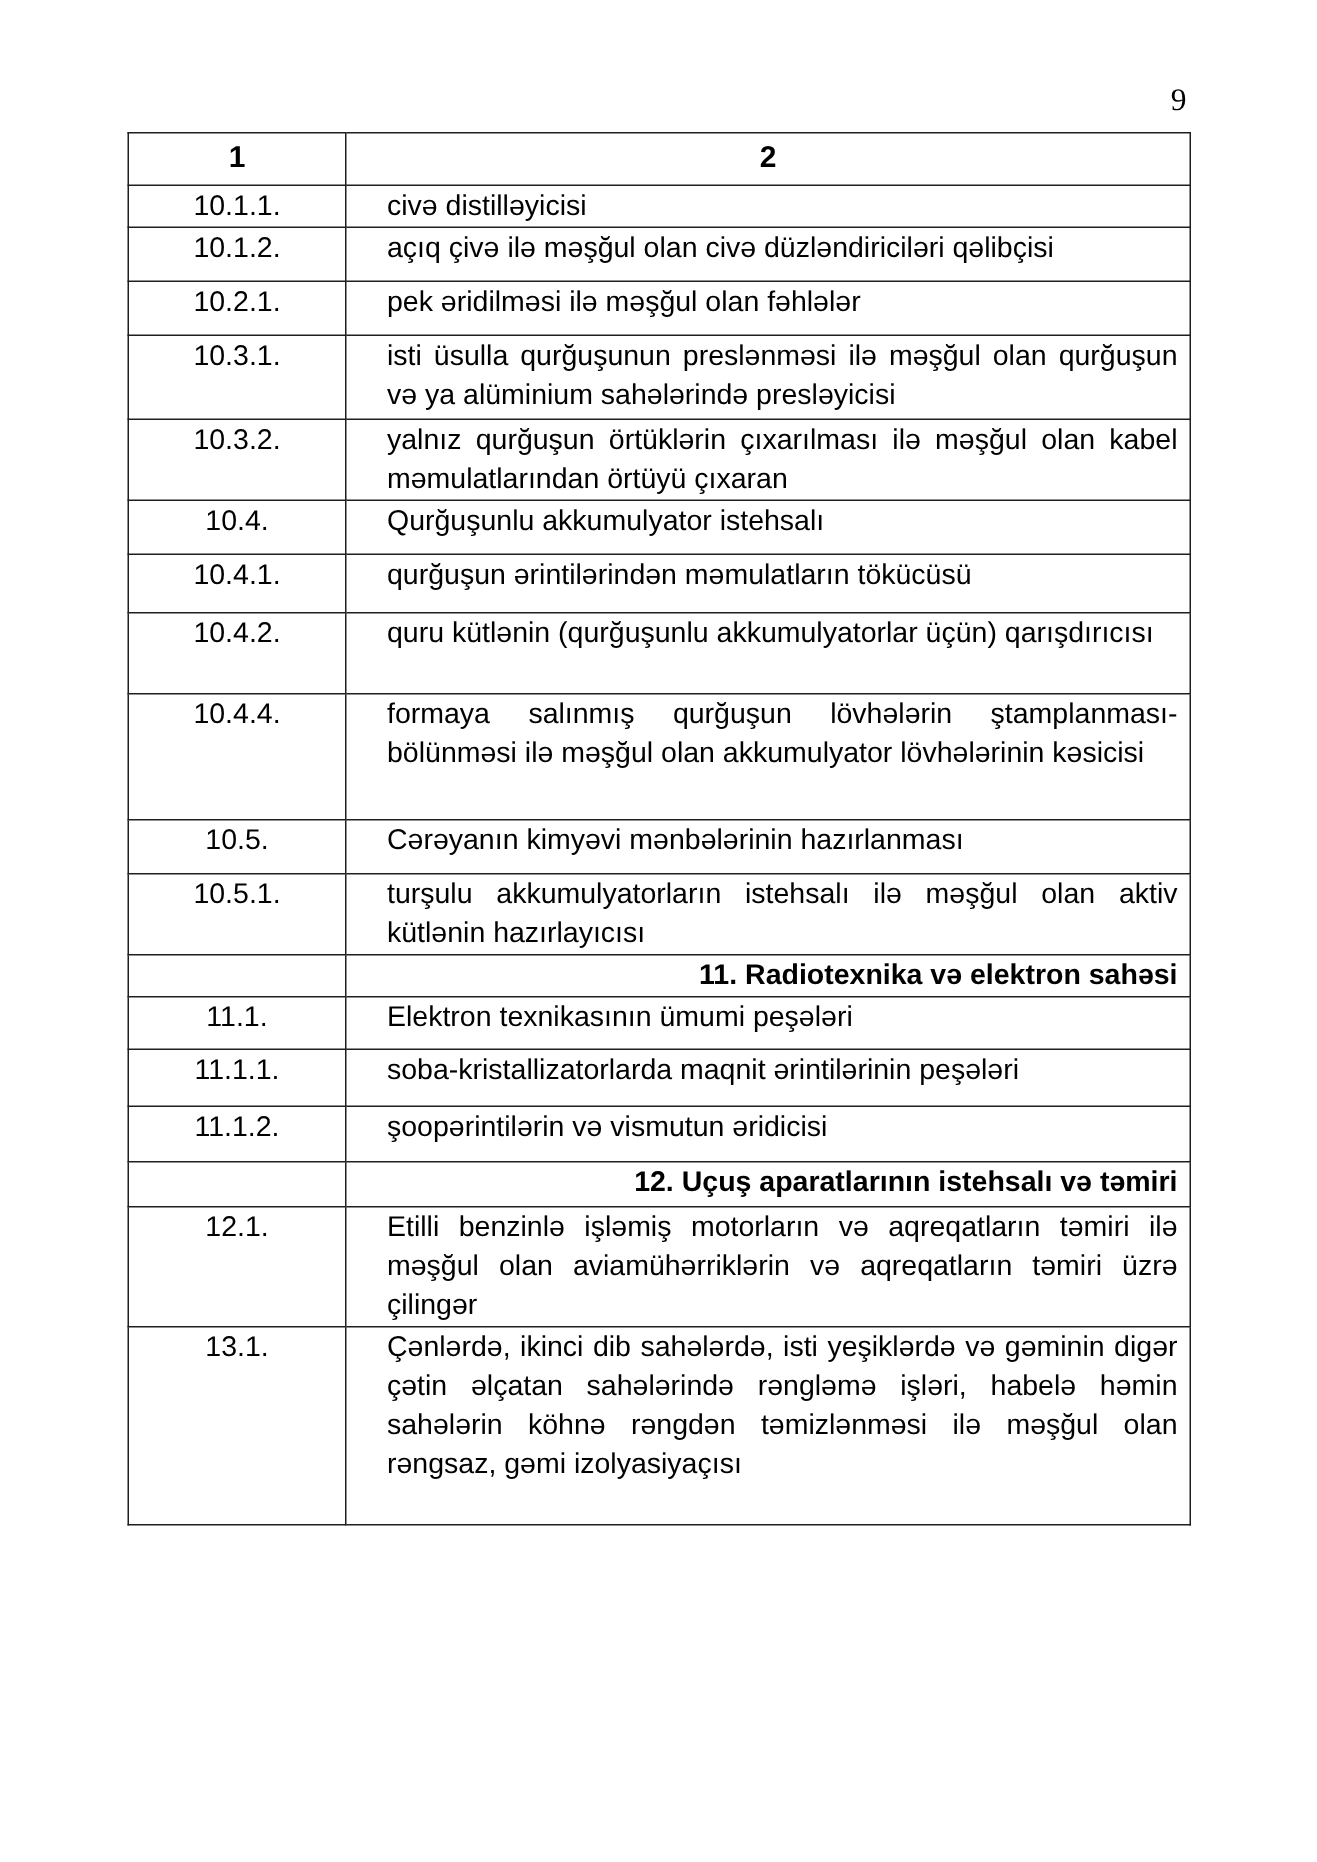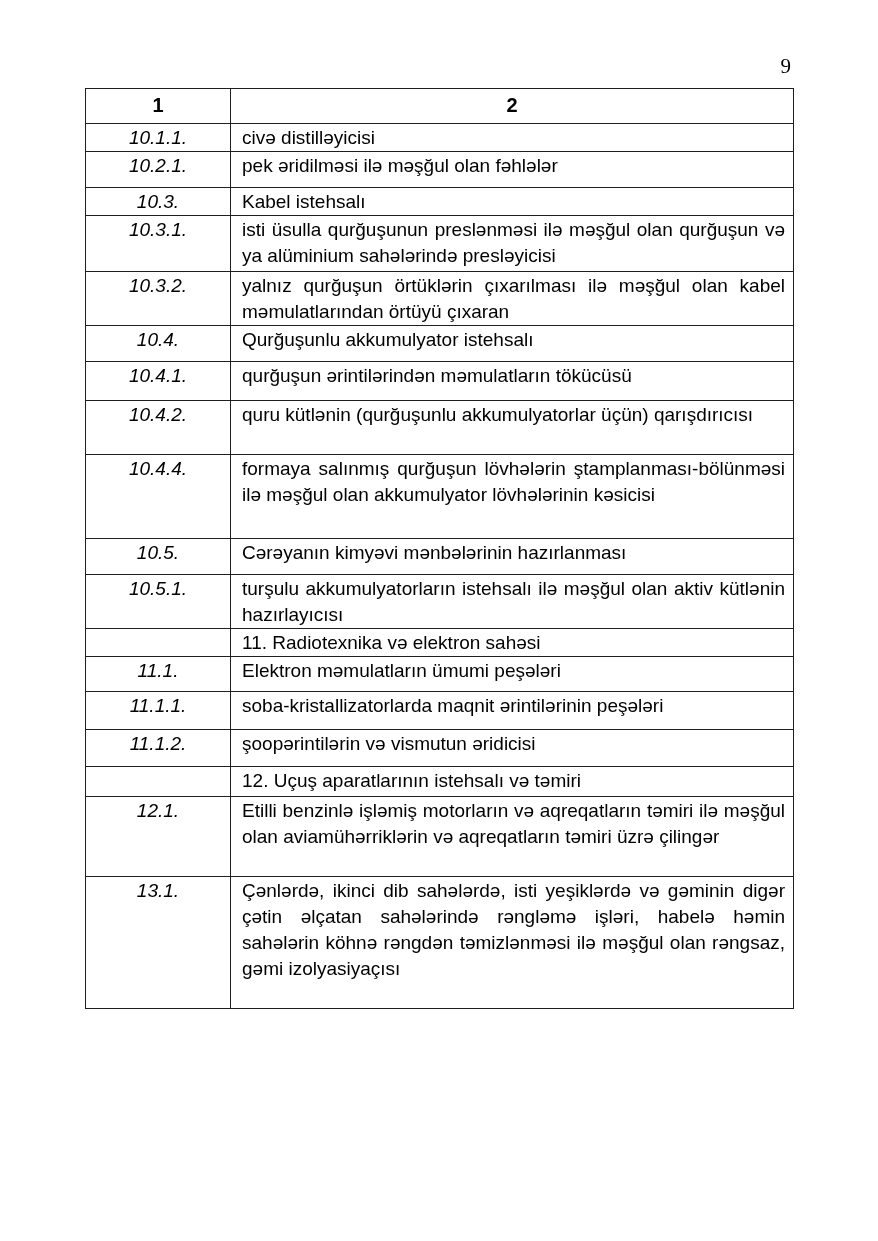--- a/index.html
+++ b/index.html
@@ -53,7 +53,6 @@
   td.code {
     text-align: center;
     padding: 1px 4px 0 4px;
-    font-style: italic;
   }
   td.desc {
     text-align: justify;

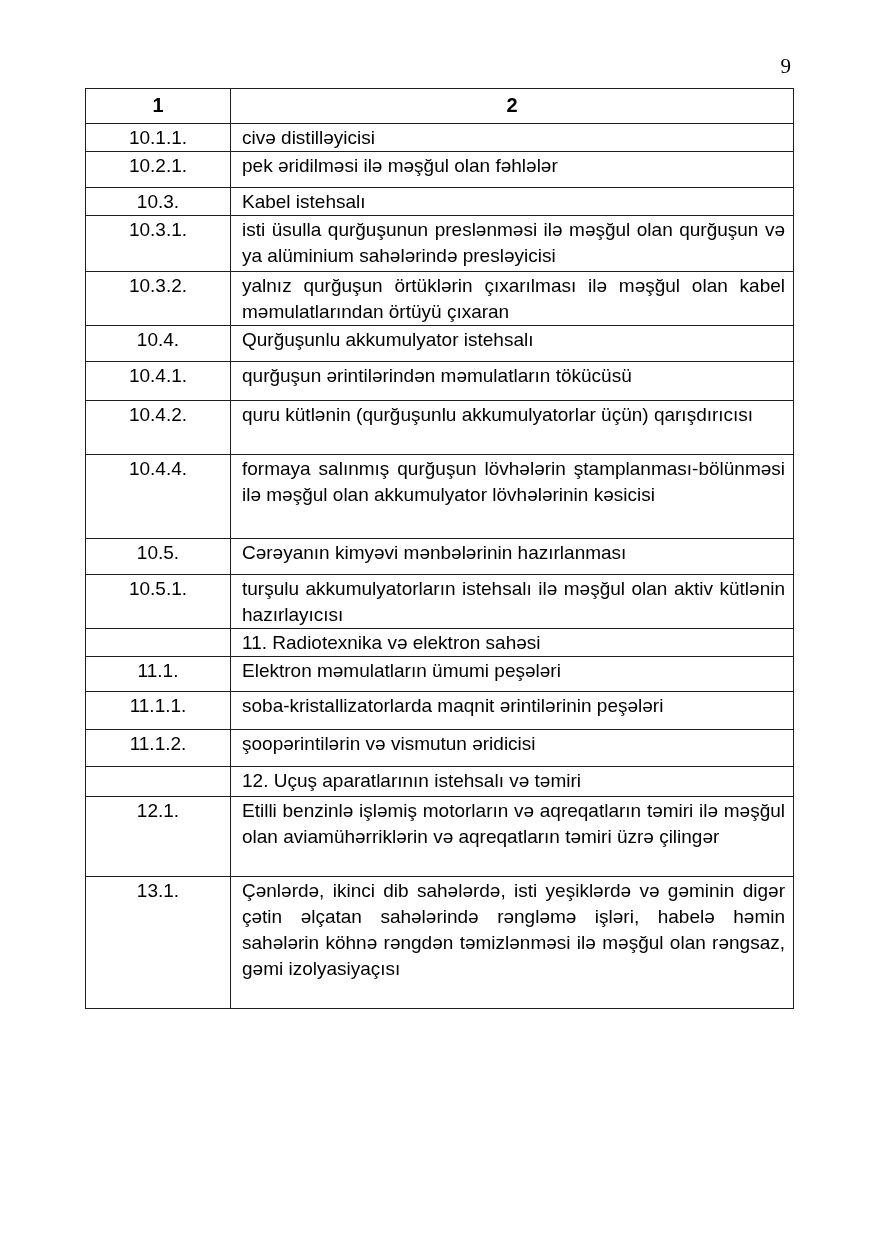--- a/index.html
+++ b/index.html
@@ -56,7 +56,7 @@
   }
   td.desc {
     text-align: justify;
-    padding: 1px 8px 0 11px;
+    padding: 1px 8px 0 27px;
   }
   tr.section td.desc {
     text-align: left;

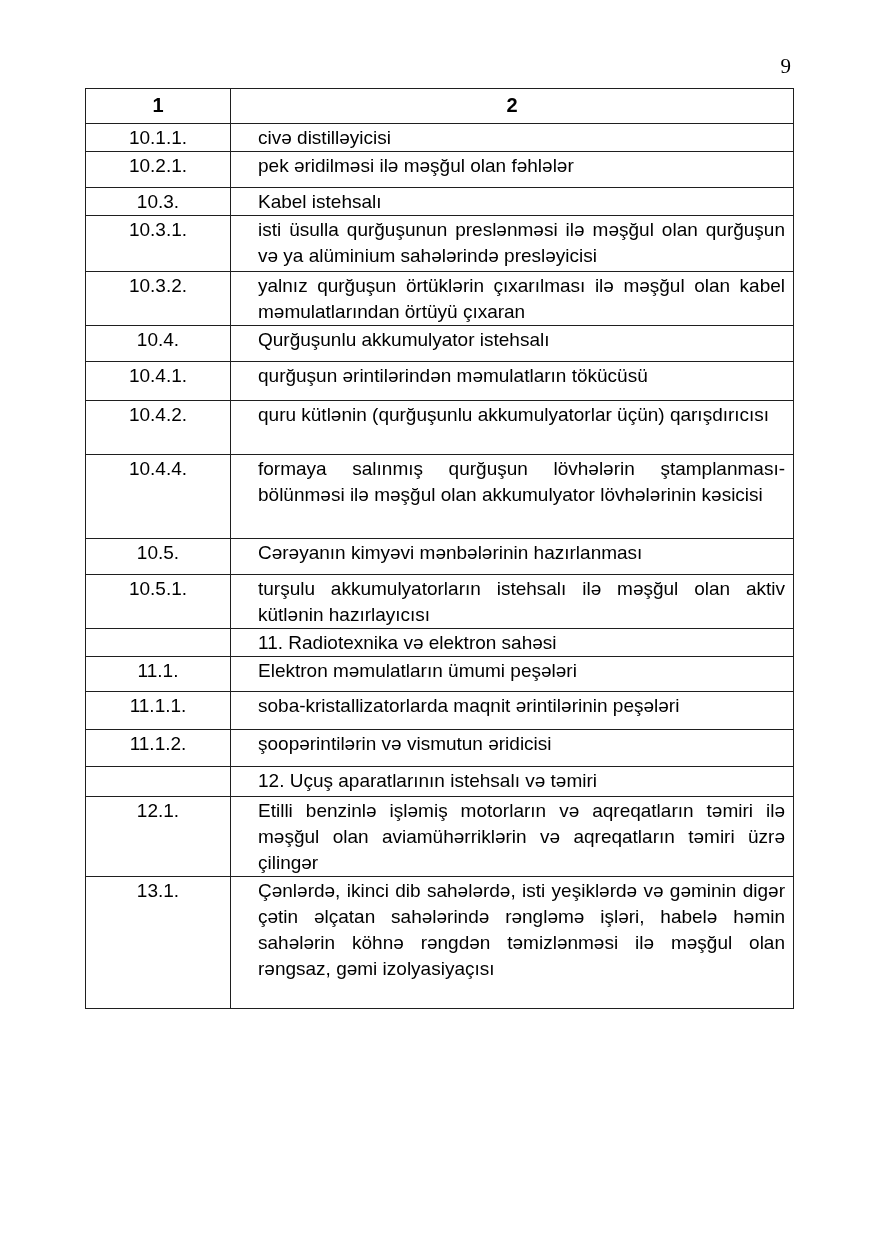--- a/index.html
+++ b/index.html
@@ -86,6 +86,10 @@
         <td class="desc">civə distilləyicisi</td>
       </tr>
       <tr style="height:36px">
+        <td class="code">10.1.2.</td>
+        <td class="desc">açıq çivə ilə məşğul olan civə düzləndiriciləri qəlibçisi</td>
+      </tr>
+      <tr style="height:36px">
         <td class="code">10.2.1.</td>
         <td class="desc">pek əridilməsi ilə məşğul olan fəhlələr</td>
       </tr>

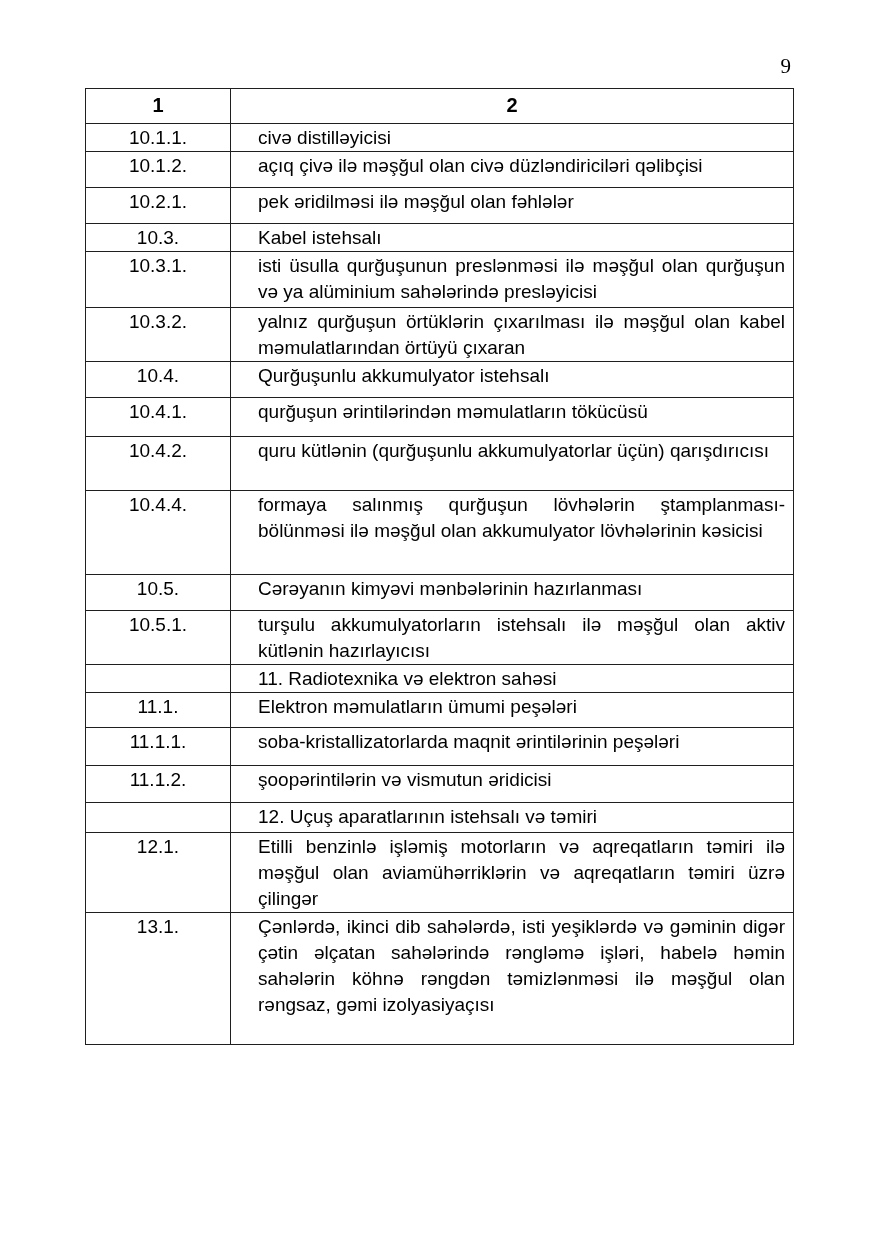--- a/index.html
+++ b/index.html
@@ -93,10 +93,6 @@
         <td class="code">10.2.1.</td>
         <td class="desc">pek əridilməsi ilə məşğul olan fəhlələr</td>
       </tr>
-      <tr style="height:28px">
-        <td class="code">10.3.</td>
-        <td class="desc">Kabel istehsalı</td>
-      </tr>
       <tr style="height:56px">
         <td class="code">10.3.1.</td>
         <td class="desc">isti üsulla qurğuşunun preslənməsi ilə məşğul olan qurğuşun və ya alüminium sahələrində presləyicisi</td>

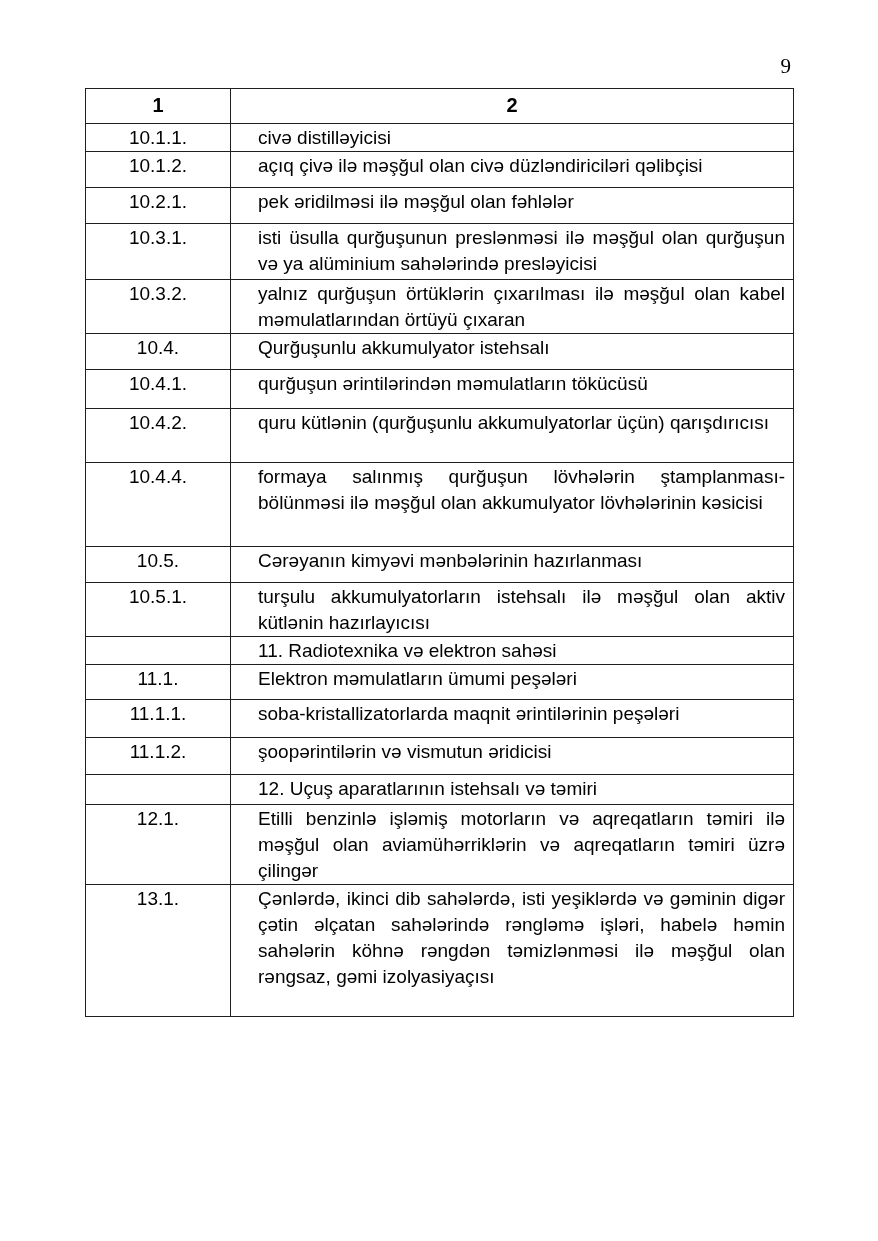--- a/index.html
+++ b/index.html
@@ -59,8 +59,8 @@
     padding: 1px 8px 0 27px;
   }
   tr.section td.desc {
-    text-align: left;
-    font-weight: normal;
+    text-align: right;
+    font-weight: bold;
   }
 </style>
 </head>

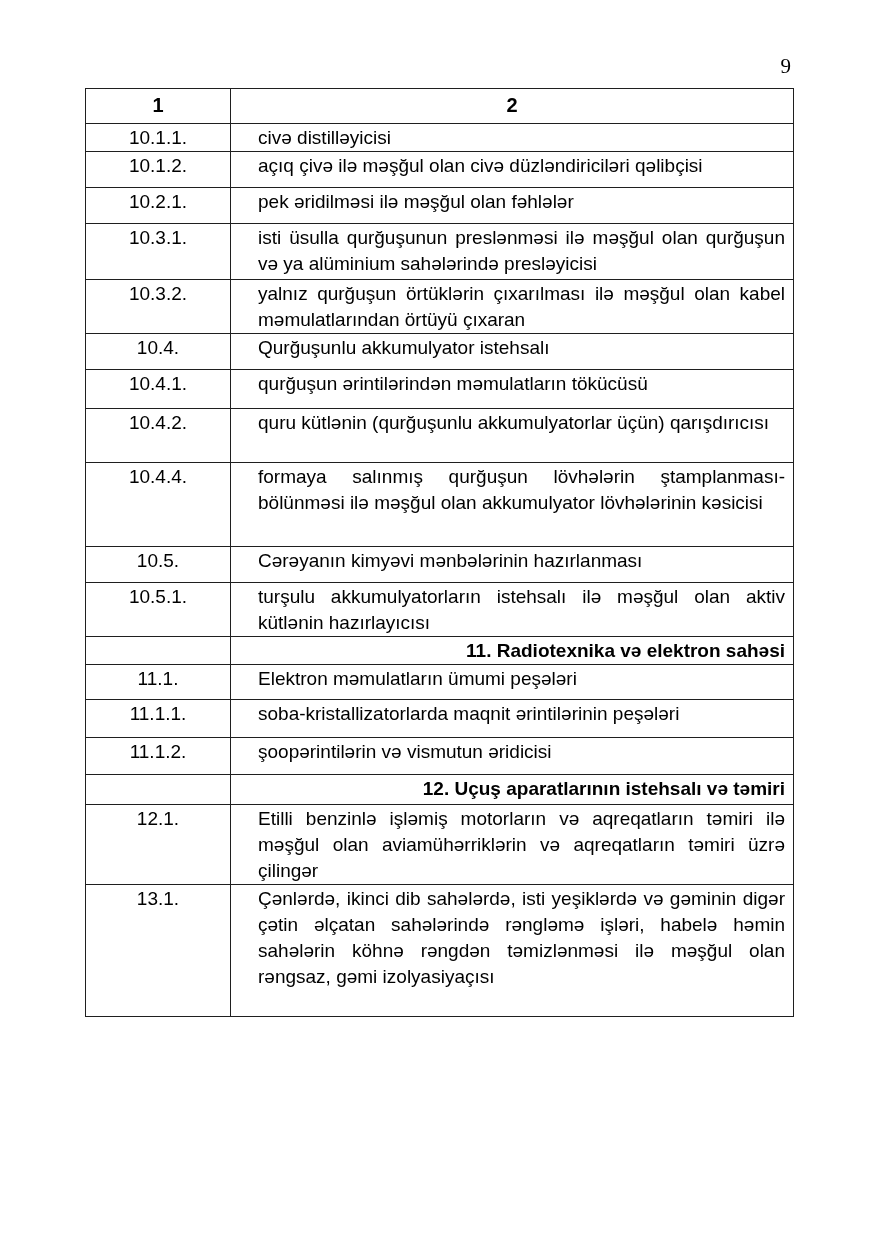--- a/index.html
+++ b/index.html
@@ -131,7 +131,7 @@
       </tr>
       <tr style="height:35px">
         <td class="code">11.1.</td>
-        <td class="desc">Elektron məmulatların ümumi peşələri</td>
+        <td class="desc">Elektron texnikasının ümumi peşələri</td>
       </tr>
       <tr style="height:38px">
         <td class="code">11.1.1.</td>

